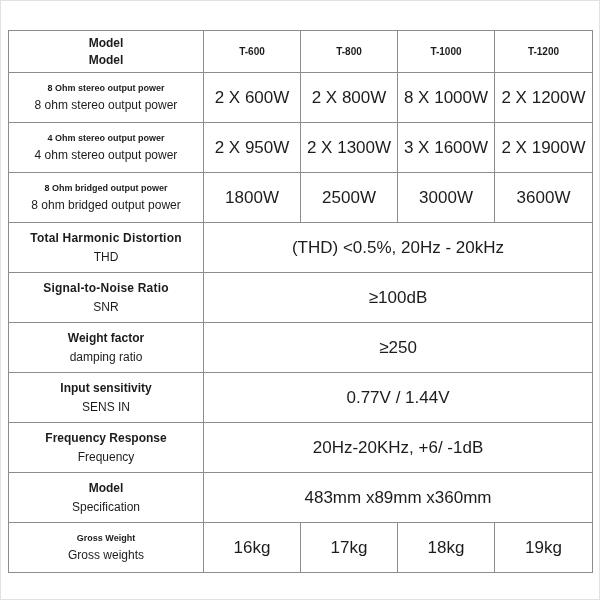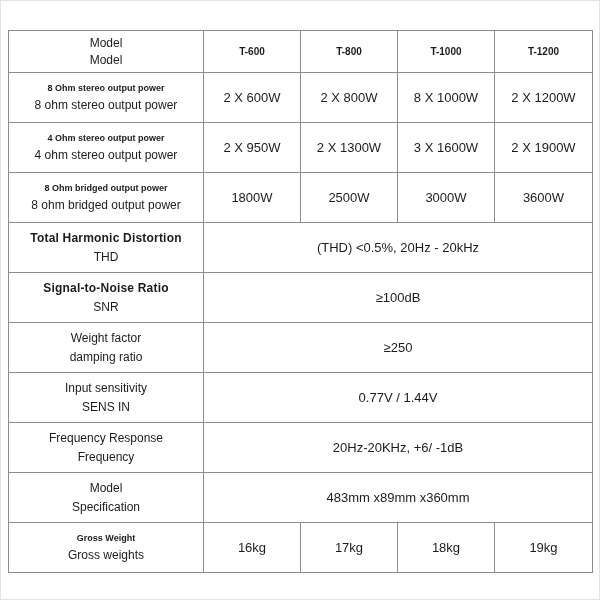--- a/index.html
+++ b/index.html
@@ -41,7 +41,7 @@
   }
   tr.header-row { height: 42px; }
   tr.data-row { height: 50px; }
-  .lbl-md   { font-weight: normal; font-size: 12px; line-height: 1.2; }
+  .lbl-md   { font-weight: bold; font-size: 12px; line-height: 1.2; }
   .lbl-sm   { font-weight: bold; font-size: 9px;  line-height: 1.2; }
   .lbl-xs   { font-weight: bold; font-size: 12px;  line-height: 1.2; letter-spacing: 0.2px; }
   .lbl-sub  { font-weight: normal; font-size: 12px; line-height: 1.2; margin-top: 4px; }

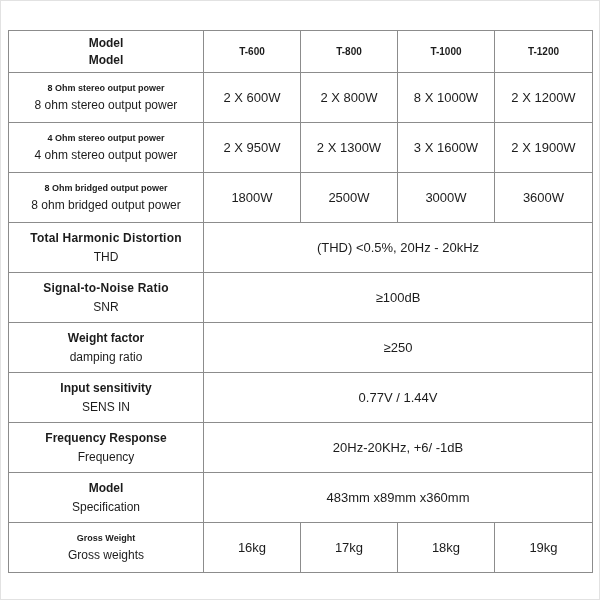--- a/index.html
+++ b/index.html
@@ -46,7 +46,7 @@
   .lbl-xs   { font-weight: bold; font-size: 12px;  line-height: 1.2; letter-spacing: 0.2px; }
   .lbl-sub  { font-weight: normal; font-size: 12px; line-height: 1.2; margin-top: 4px; }
   .col-head { font-weight: bold; font-size: 10px; }
-  .val      { font-weight: normal; font-size: 13px; }
+  .val      { font-weight: normal; font-size: 17px; }
 </style>
 </head>
 <body>

